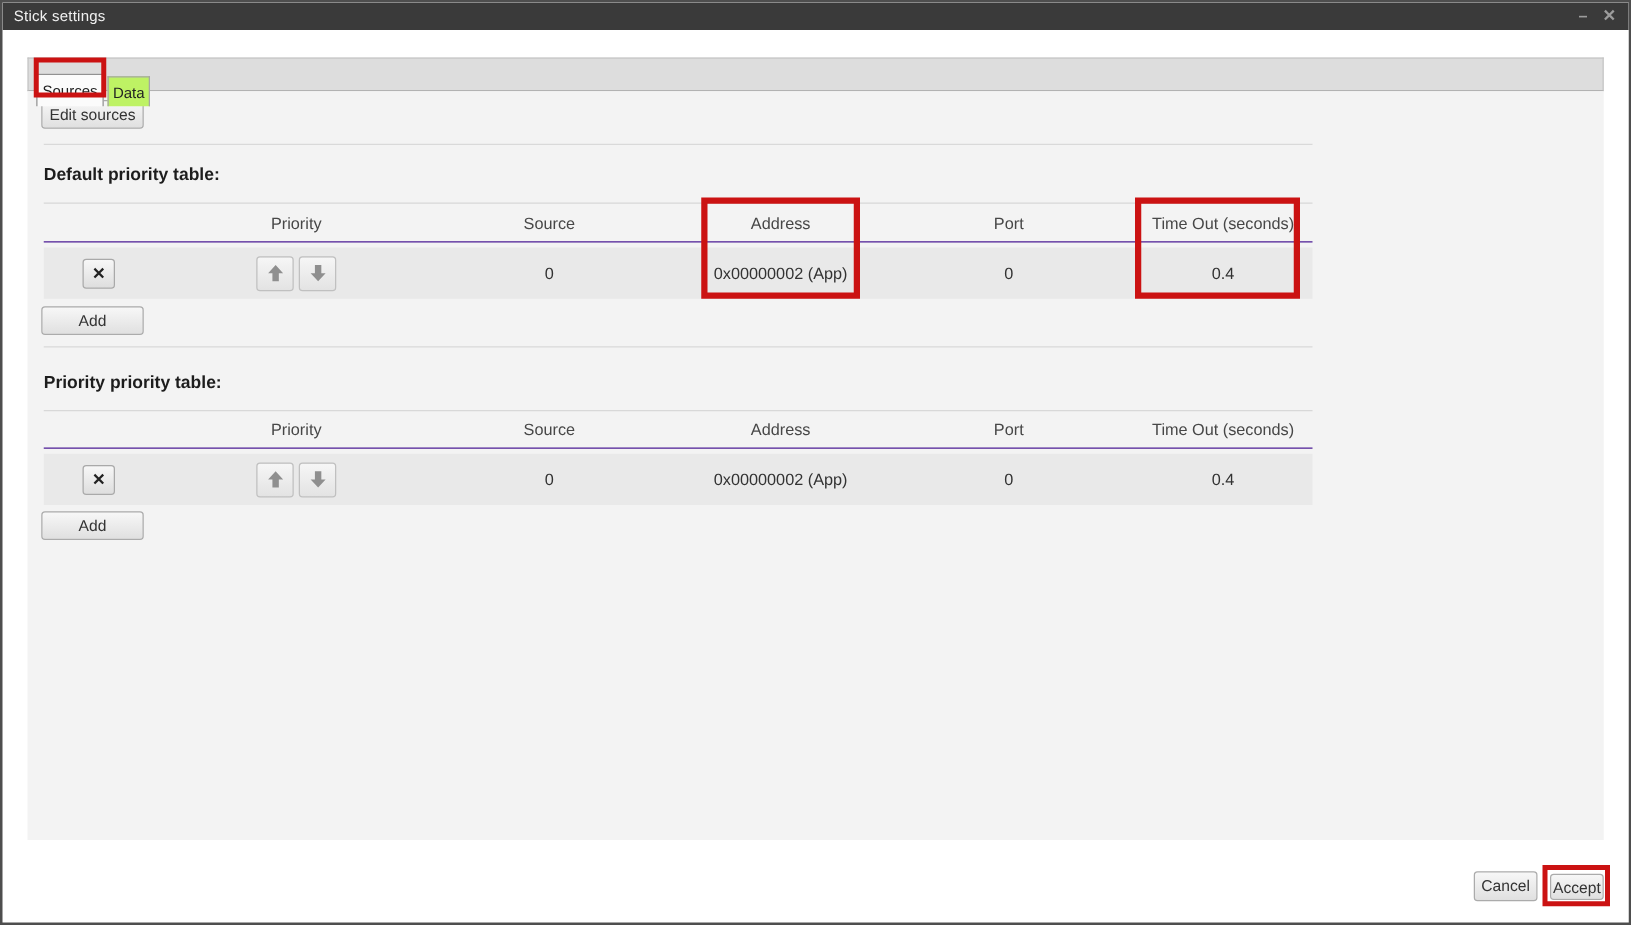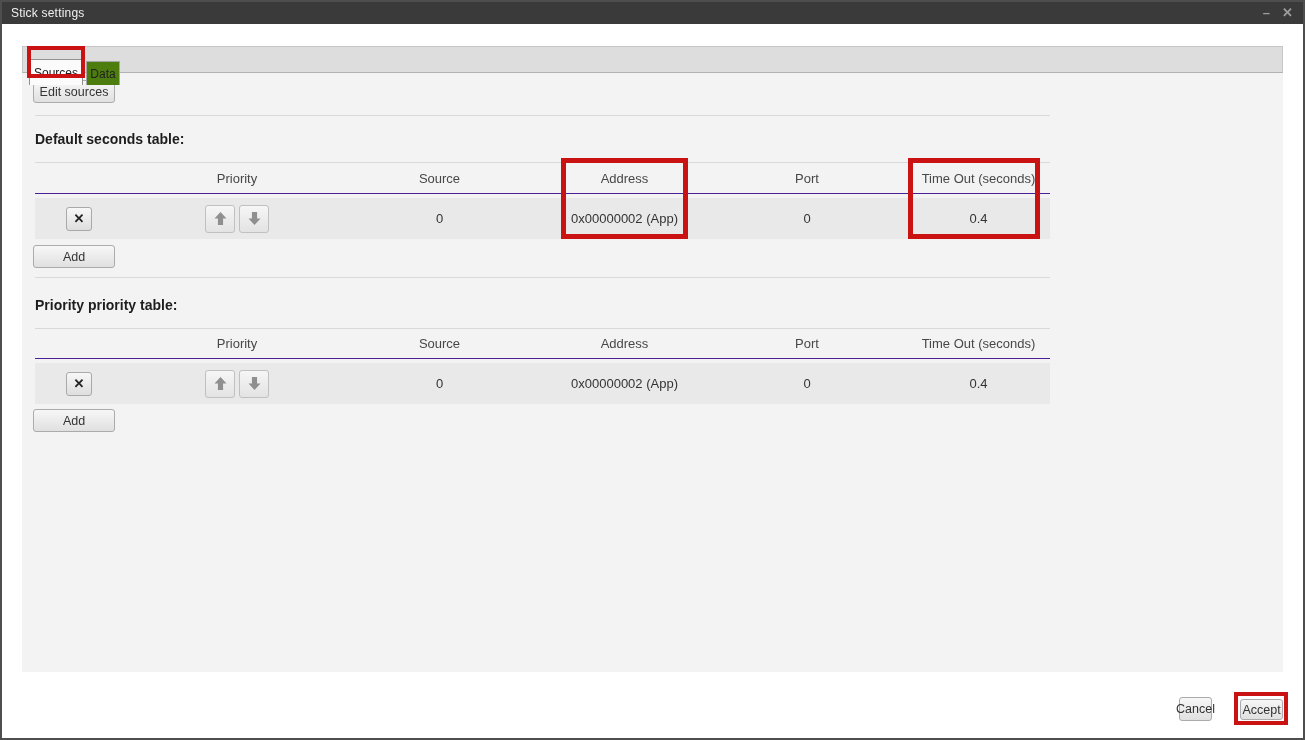--- a/index.html
+++ b/index.html
@@ -33,7 +33,7 @@
     border:1px solid #919191; border-bottom:none; z-index:3;
   }
   .tab.inactive {
-    left:84px; top:48px; width:34px; height:24px; background:#4d7c0f;
+    left:84px; top:48px; width:34px; height:24px; background:#bef264;
     border:1px solid #a5a5a5; border-bottom:none; z-index:2;
   }
 

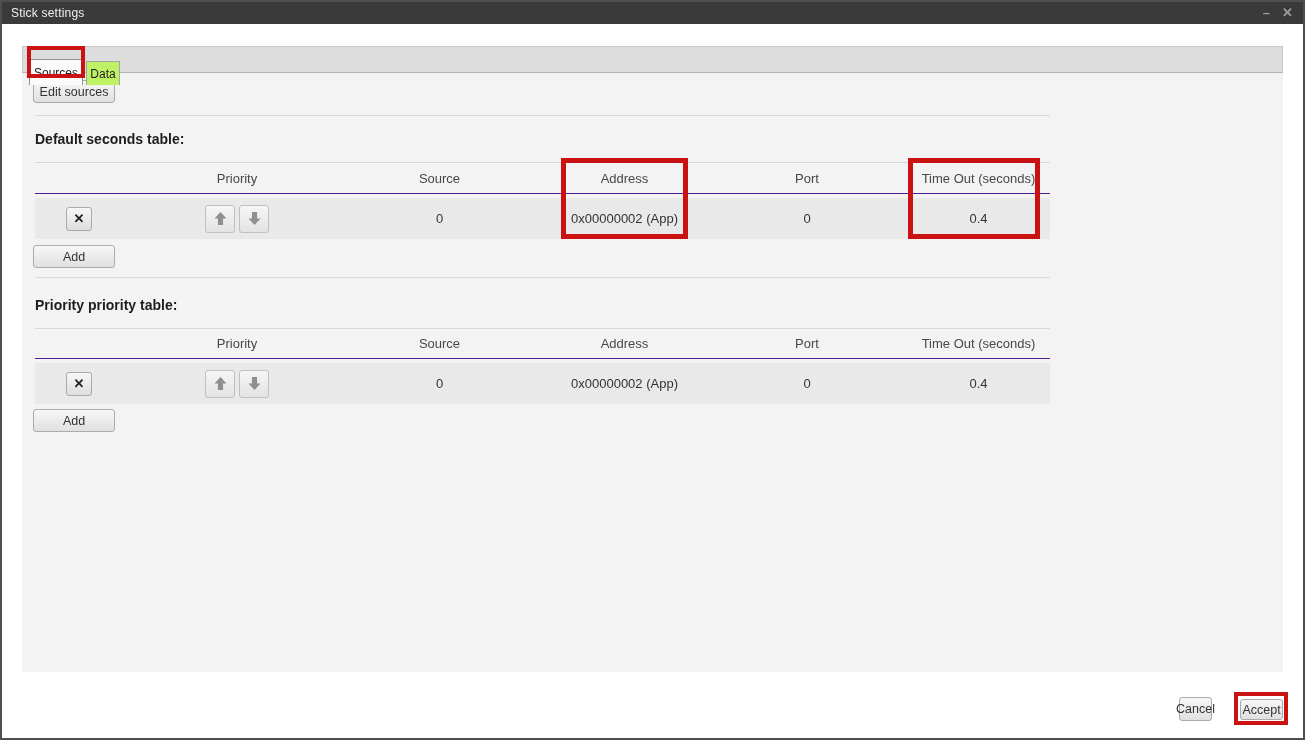--- a/index.html
+++ b/index.html
@@ -109,7 +109,7 @@
 
   <div class="separator" style="top:113px;" data-interactable="false"></div>
 
-  <div class="section-heading" style="top:129px;" data-interactable="false">Default seconds table:</div>
+  <div class="section-heading" style="top:129px;" data-interactable="false">Default priority table:</div>
 
   <div class="thead" style="top:160px;" data-interactable="false">
     <div class="col c0"></div>

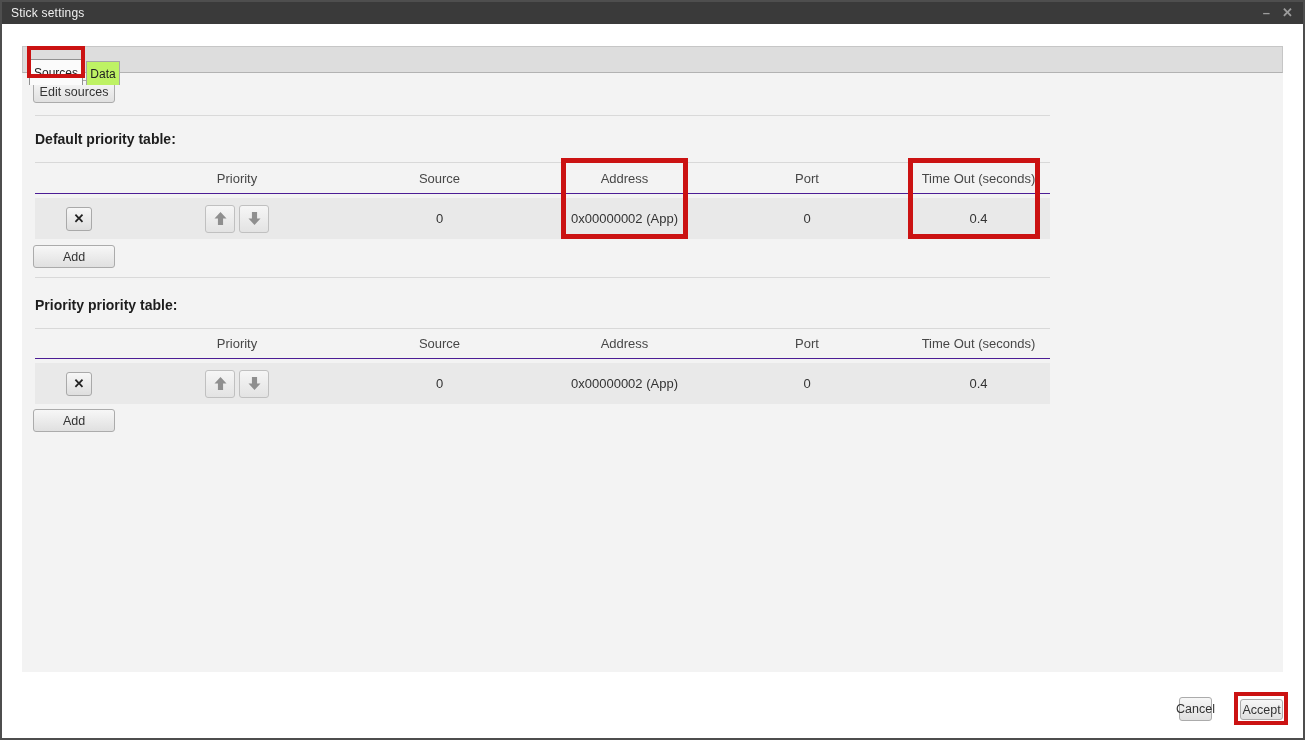--- a/index.html
+++ b/index.html
@@ -197,7 +197,7 @@
 
   <div class="btn btn-wide" style="left:31px; top:407px;" data-interactable="true">Add</div>
 
-  <div class="btn footer-btn" style="left:1177px; top:695px; width:33px;" data-interactable="true">Cancel</div>
+  <div class="btn footer-btn" style="left:1177px; top:695px; width:51px;" data-interactable="true">Cancel</div>
   <div class="btn footer-btn" style="left:1238px; top:697px; width:43px; height:21px;" data-interactable="true">Accept</div>
 
   <div class="anno" style="left:25px; top:44px; width:58px; height:32px; border:4px solid #cb1212;" data-interactable="false"></div>

